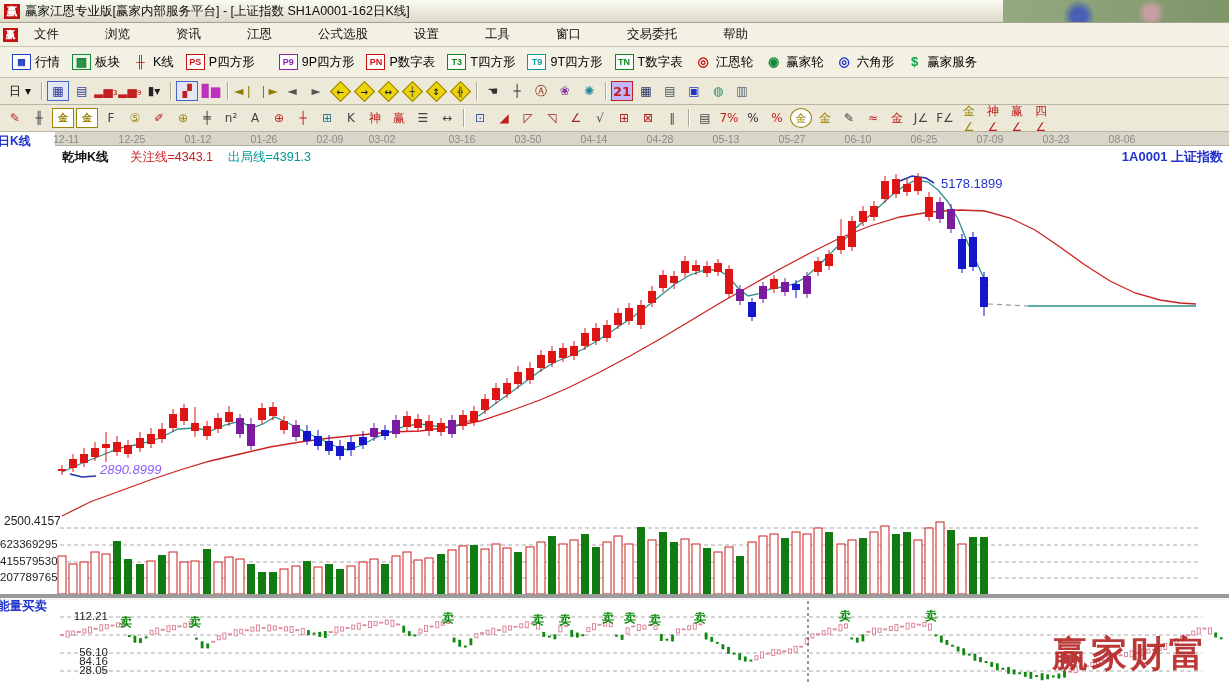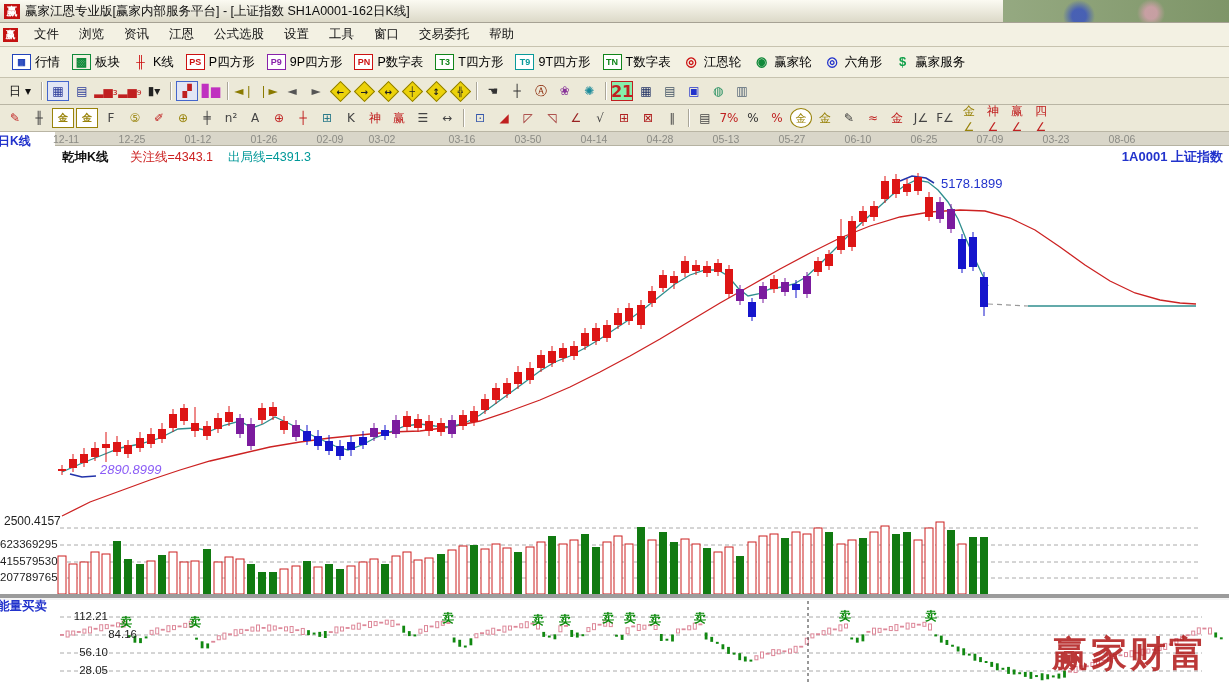--- a/index.html
+++ b/index.html
@@ -82,7 +82,7 @@
   </div>
   <div class="menubar">
     <span class="logo-sm">赢</span>
-    <div id="menu-items" style="display:flex;">
+    <div id="menu-items" style="display:flex;gap:26px;">
         <span class="menu-item">文件</span>
         <span class="menu-item">浏览</span>
         <span class="menu-item">资讯</span>

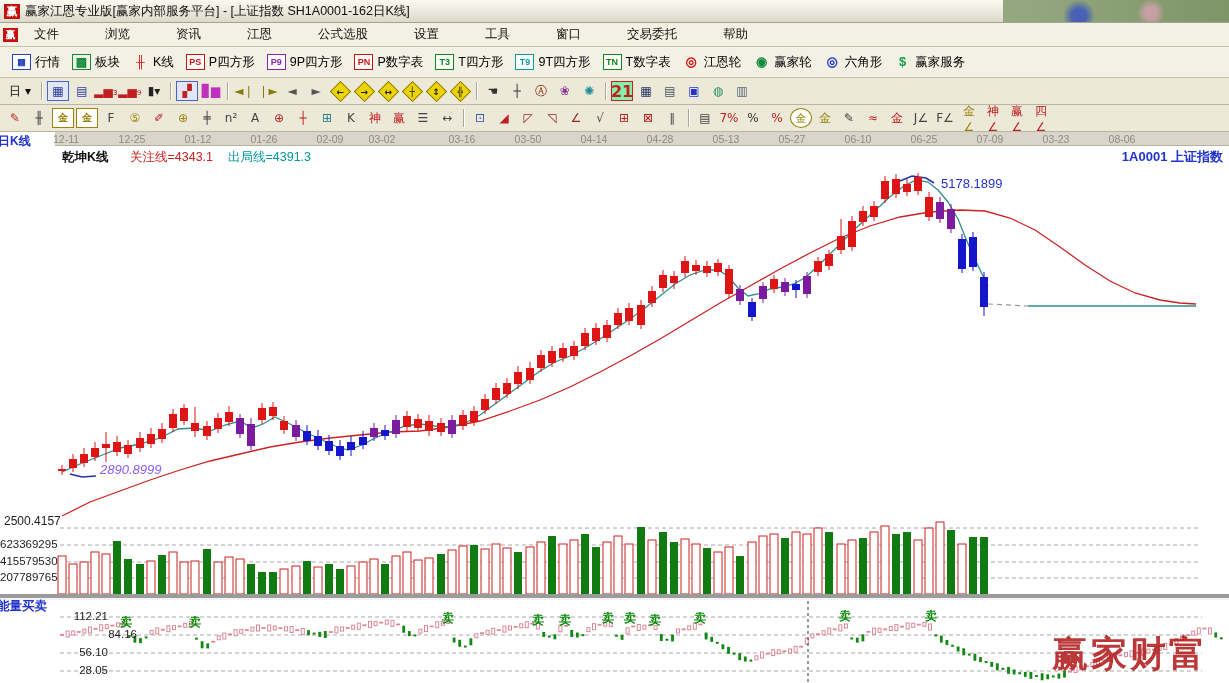--- a/index.html
+++ b/index.html
@@ -30,7 +30,7 @@
   .s-green{color:#118a3a;border:1px solid #118a3a;background:transparent;font-size:12px;}
   .s-red{color:#cc1111;border:none;background:transparent;font-size:12px;}
   .s-red-box{color:#cc1111;border:1px solid #cc1111;}
-  .s-purple-box{color:#8822aa;border:1px solid #8822aa;}
+  .s-purple-box{color:#8822aa;border:1px solid #8822aa;margin-left:12px;}
   .s-green-box{color:#11851a;border:1px solid #11851a;}
   .s-teal-box{color:#0a9a9a;border:1px solid #0a9a9a;}
   .s-ring-red{color:#cc1111;border:none;background:transparent;font-size:13px;}

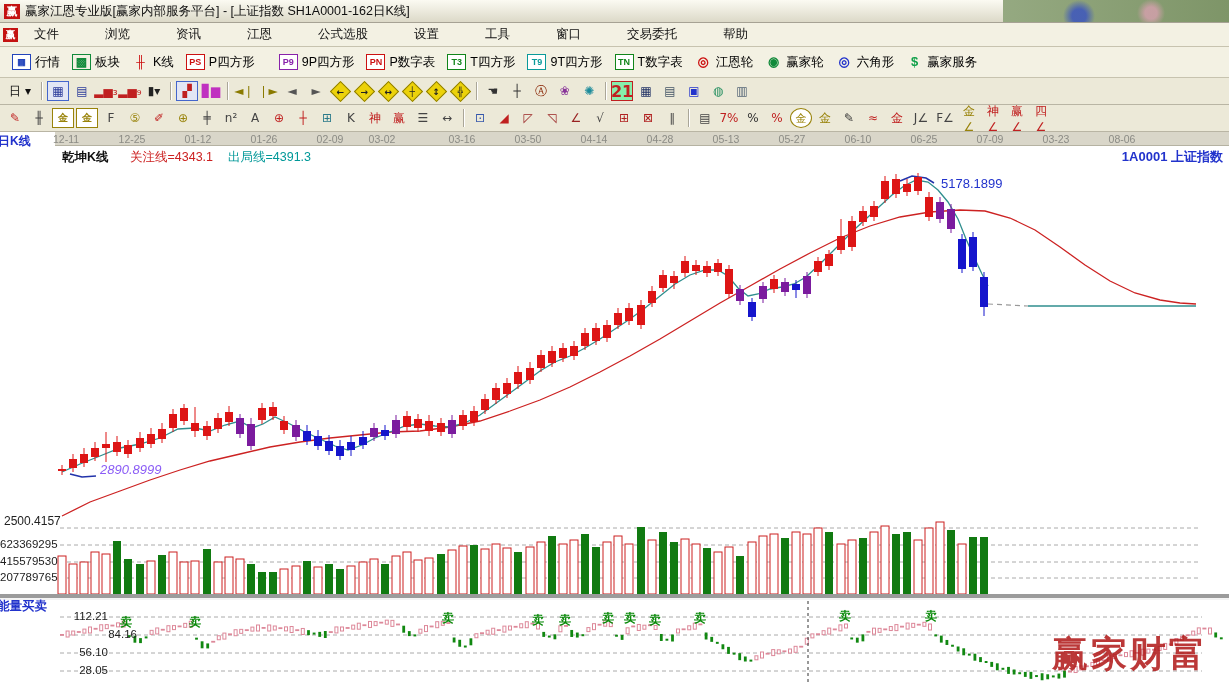--- a/index.html
+++ b/index.html
@@ -202,7 +202,7 @@
       <button class="tb-btn" style="color: rgb(136, 51, 153);">❀</button>
       <button class="tb-btn" style="color: rgb(26, 138, 154);">✺</button>
       <div class="sep"></div>
-      <button class="tb-btn" style="color: rgb(192, 32, 32); border: 1px solid rgb(192, 32, 32); background: #86efac; font-size: 16px; font-weight: bold;">21</button>
+      <button class="tb-btn" style="color: rgb(192, 32, 32); border: 1px solid rgb(192, 32, 32); background: #c4b5fd; font-size: 13px; font-weight: bold;">21</button>
       <button class="tb-btn" style="color: rgb(34, 51, 102);">▦</button>
       <button class="tb-btn" style="color: rgb(68, 85, 102);">▤</button>
       <button class="tb-btn" style="color: rgb(34, 51, 204);">▣</button>

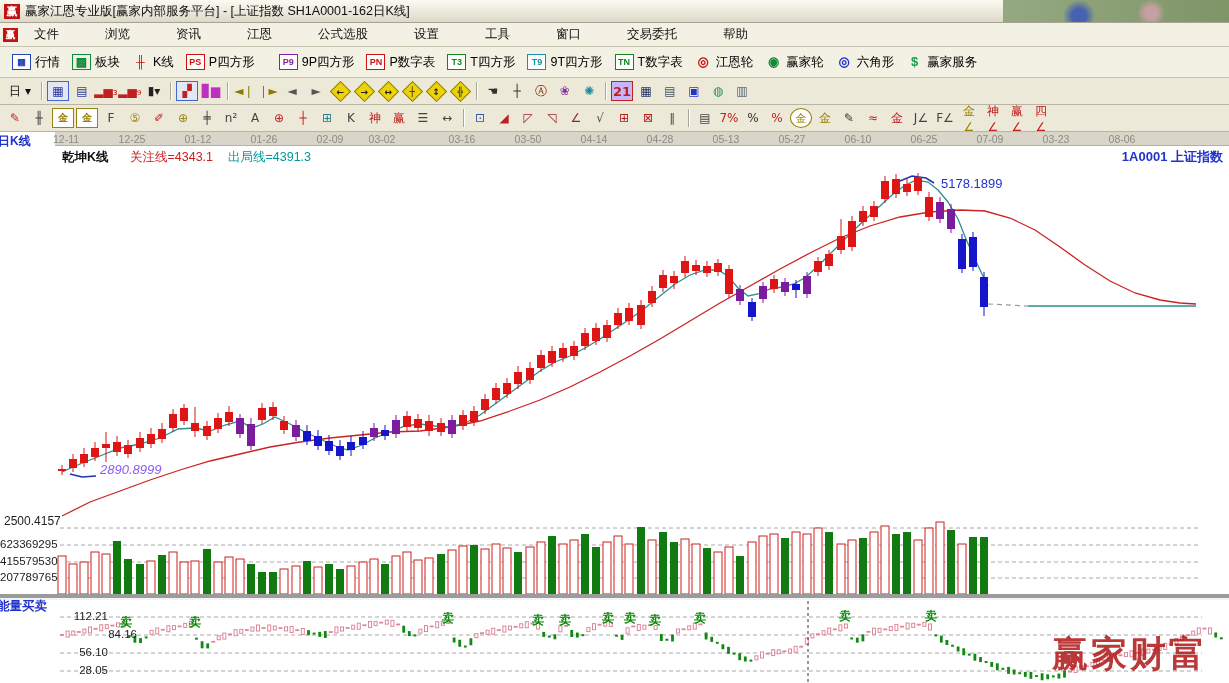--- a/index.html
+++ b/index.html
@@ -66,7 +66,7 @@
   .l-vol1{top:406px;}.l-vol2{top:423px;}.l-vol3{top:439px;}
   .l-indname{left:-3px;top:466px;color:#2233cc;font-size:12.5px;font-weight:bold;}
   .l-ind{left:0;width:108px;text-align:right;color:#222;font-size:11.5px;}
-  .l-ind1{top:478px;}.l-ind2{top:496px;padding-left:29px;}.l-ind3{top:514px;}.l-ind4{top:532px;}
+  .l-ind1{top:478px;}.l-ind2{top:523px;}.l-ind3{top:514px;}.l-ind4{top:532px;}
   .sell{position:absolute;color:#0a8a0a;font-size:12px;font-weight:bold;z-index:3;}
   .watermark{position:absolute;left:1052px;top:498px;font-family:"Liberation Serif","DejaVu Serif",serif;
              font-size:36px;font-weight:bold;color:rgba(178,28,28,.88);letter-spacing:3px;z-index:4;}

